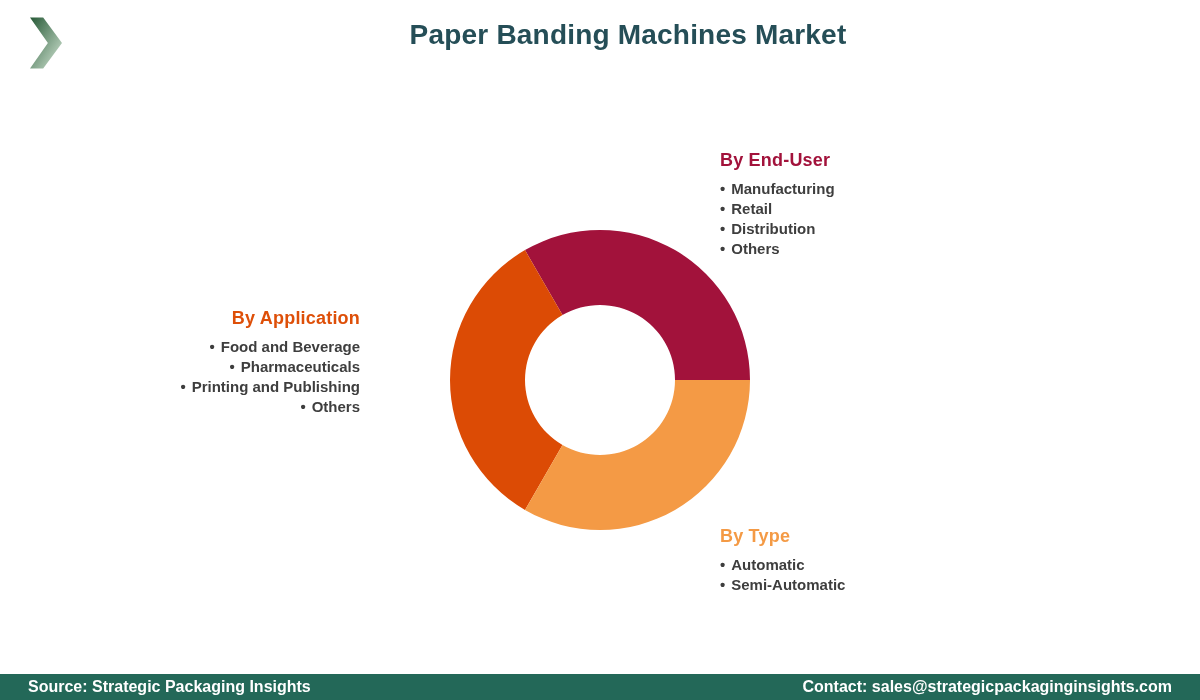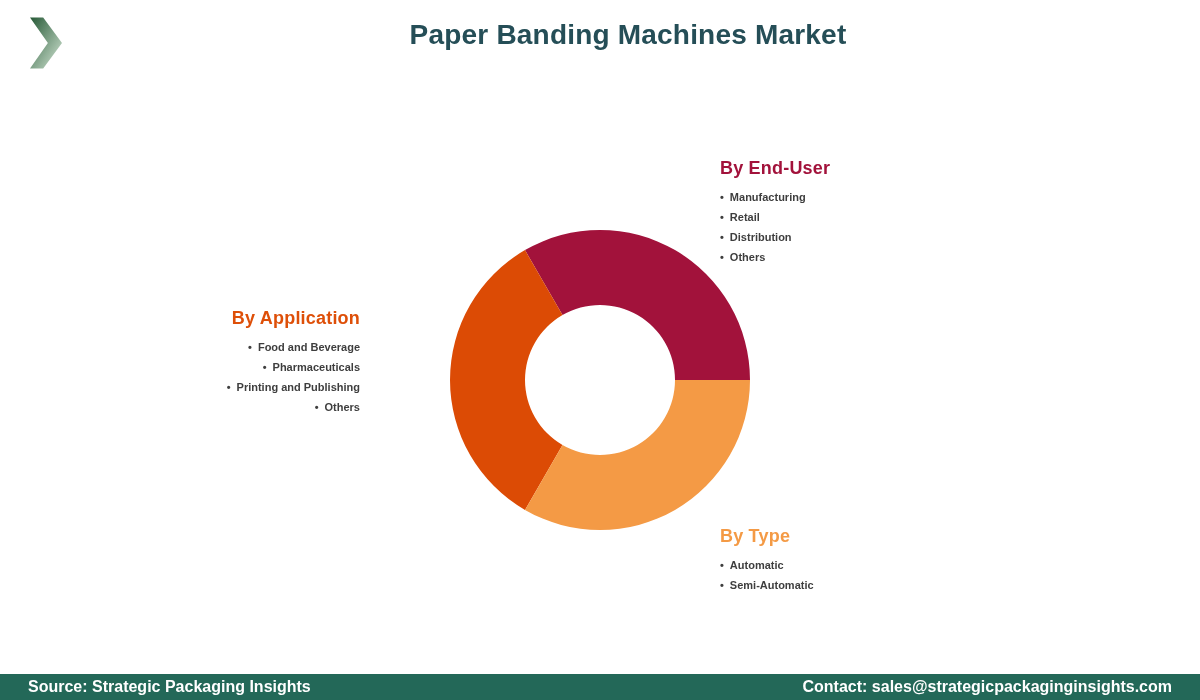--- a/index.html
+++ b/index.html
@@ -29,7 +29,7 @@
   .group ul{list-style:none;margin:0;padding:0;}
   .group li{font-size:11px;font-weight:700;color:#3E3E3E;line-height:20px;}
   .blt{margin-right:6px;}
-  .group-enduser{position:absolute;left:720px;top:158px;}
+  .group-enduser{position:absolute;left:720px;top:150px;}
   .group-enduser h2{color:#A2123B;}
   .group-application{position:absolute;right:840px;top:308px;text-align:right;white-space:nowrap;}
   .group-application h2{color:#DE4F08;}

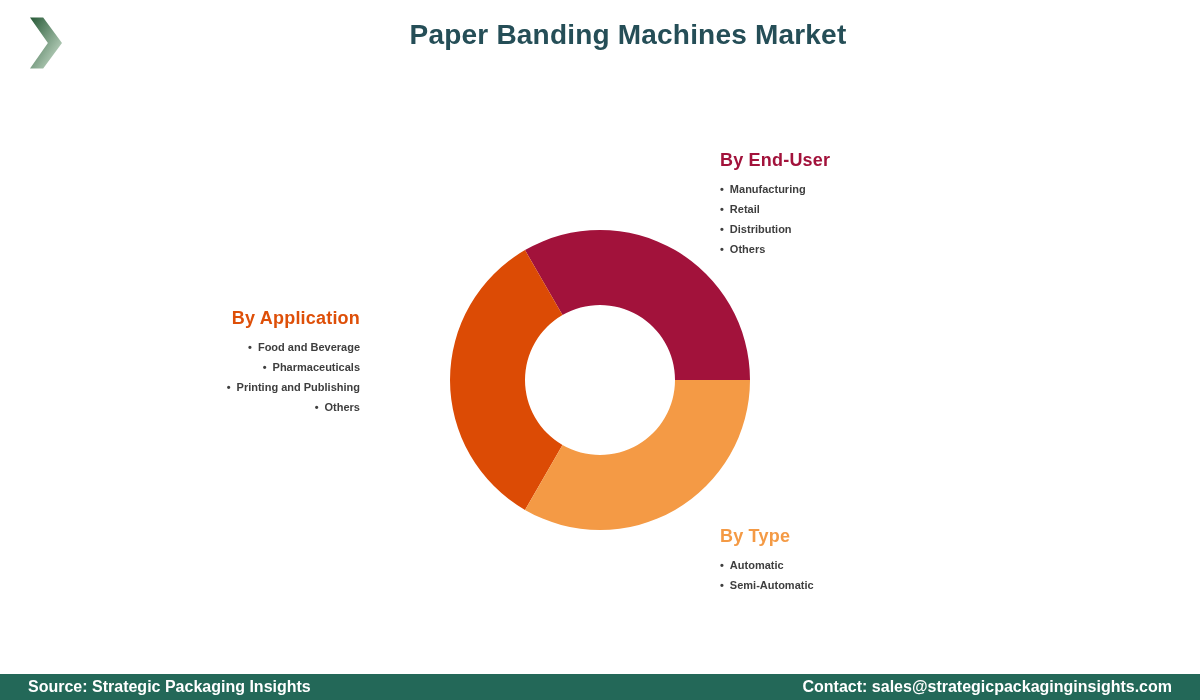--- a/index.html
+++ b/index.html
@@ -27,7 +27,7 @@
   
   .group h2{margin:0 0 8px 0;font-size:18px;font-weight:700;letter-spacing:.2px;}
   .group ul{list-style:none;margin:0;padding:0;}
-  .group li{font-size:11px;font-weight:700;color:#3E3E3E;line-height:20px;}
+  .group li{font-size:15px;font-weight:700;color:#3E3E3E;line-height:20px;}
   .blt{margin-right:6px;}
   .group-enduser{position:absolute;left:720px;top:150px;}
   .group-enduser h2{color:#A2123B;}

